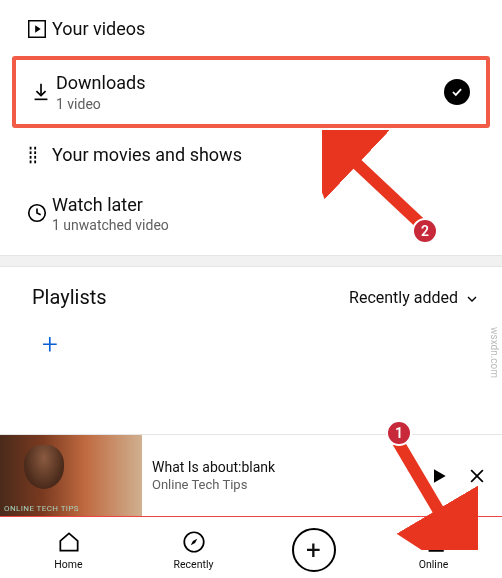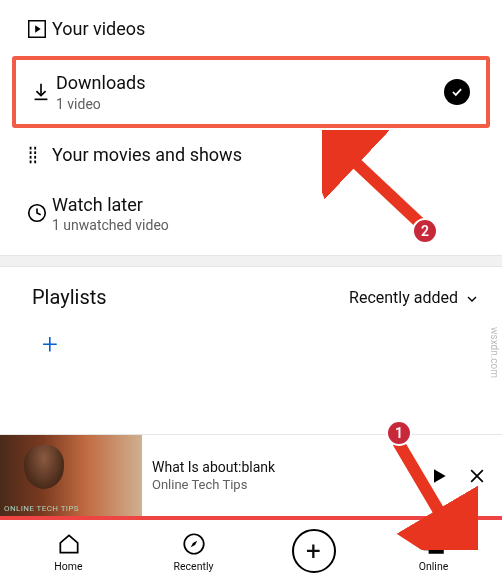--- a/index.html
+++ b/index.html
@@ -151,7 +151,7 @@
   left: 0; right: 0; bottom: 0;
   height: 62px;
   background: #fff;
-  border-top: 4px solid #ef4444;
+  border-top: 1px solid #ef4444;
   display: flex;
   justify-content: space-around;
   align-items: center;

